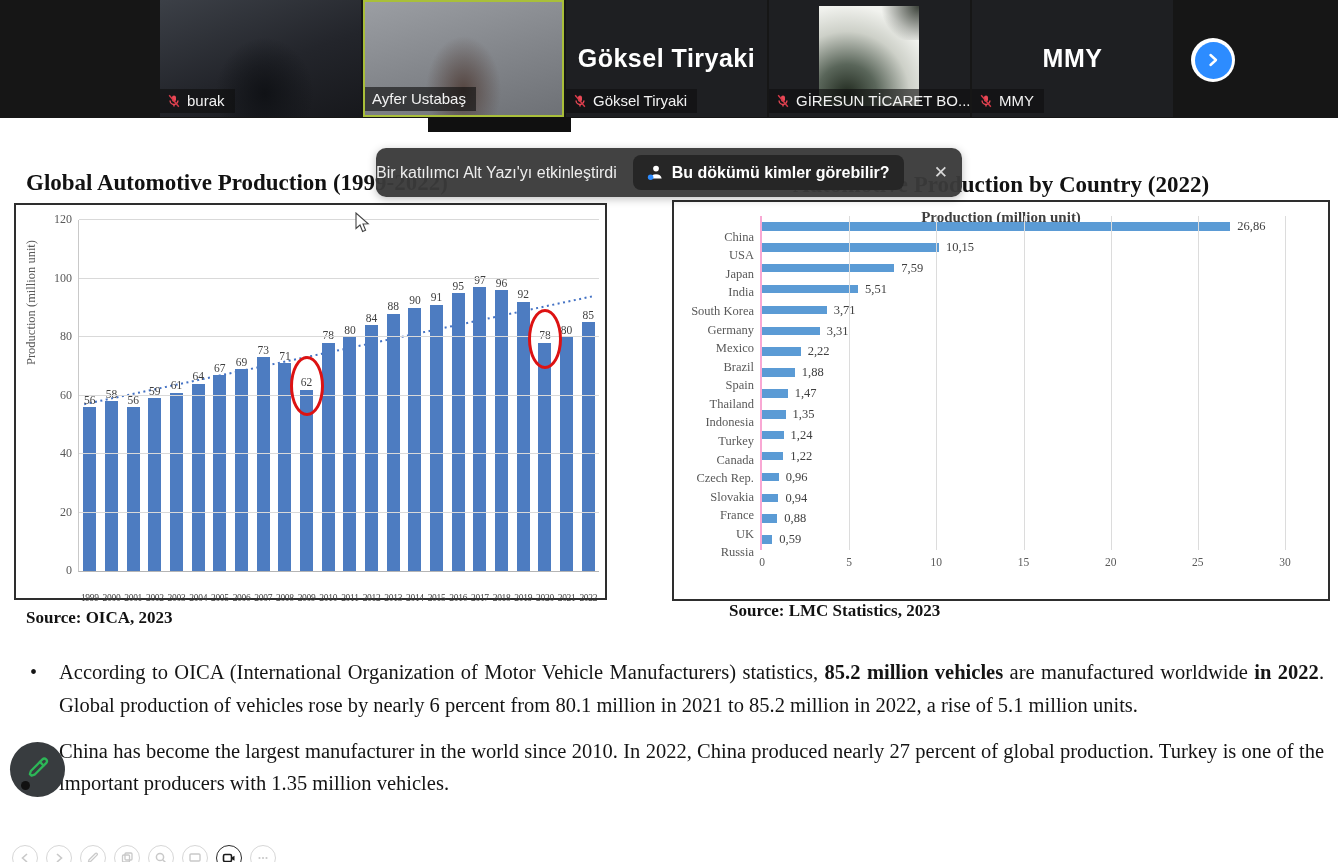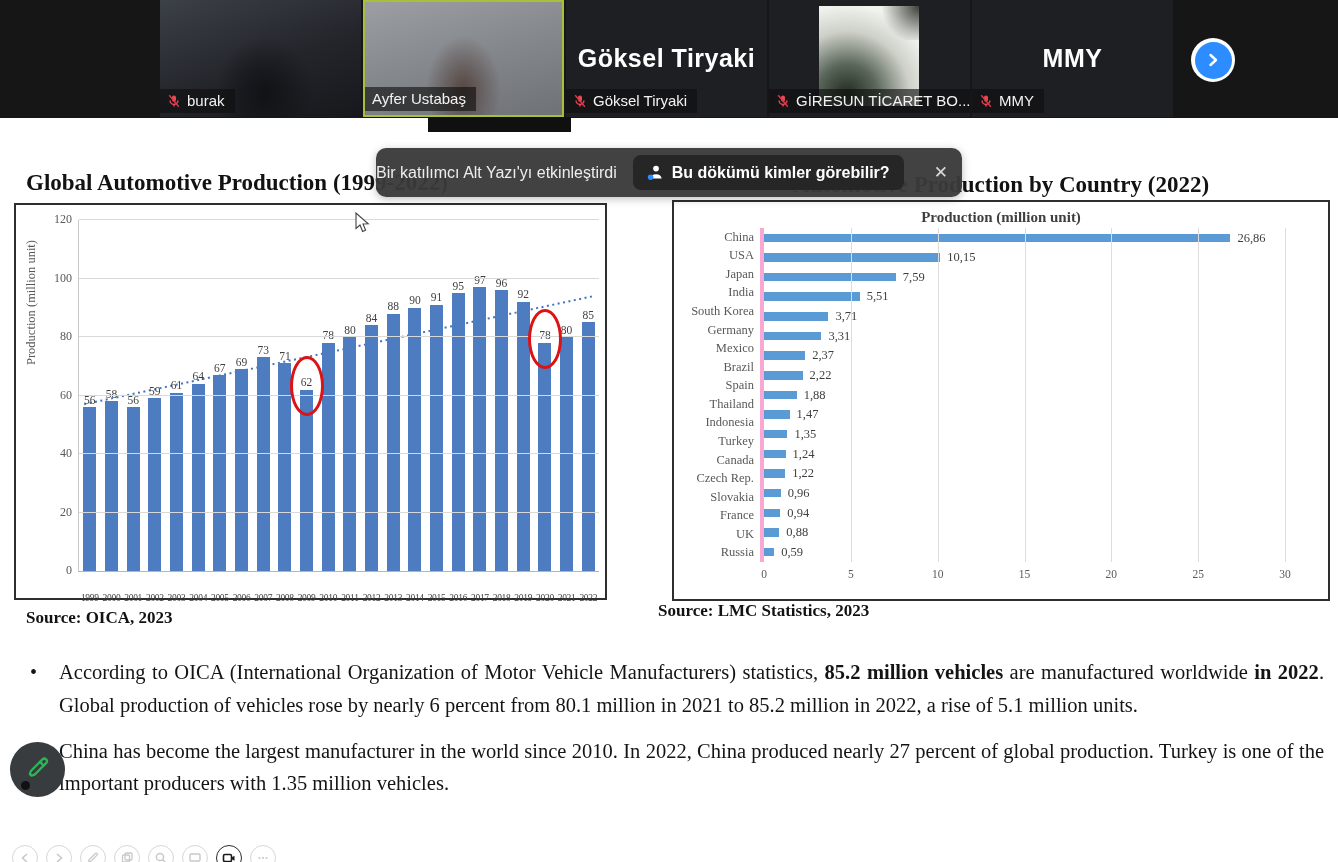--- a/index.html
+++ b/index.html
@@ -71,7 +71,7 @@
   #rtitle { position:absolute; top:7px; left:0; width:100%; text-align:center; font-weight:bold; font-size:15px; color:#3f3f3f; }
   #rlabels { position:absolute; left:0; top:26px; width:80px; height:334px; display:flex; flex-direction:column; }
   #rlabels div { flex:1; display:flex; align-items:center; justify-content:flex-end; font-size:12.5px; color:#595959; }
-  #rplot { position:absolute; left:86px; top:26px; width:525px; height:334px; border-left:4px solid #f9a8d4; }
+  #rplot { position:absolute; left:86px; top:14px; width:525px; height:334px; border-left:2px solid #f9a8d4; }
   .vgrid { position:absolute; top:0; height:100%; width:1px; background:#dcdcdc; }
   #rrows { position:absolute; inset:0; display:flex; flex-direction:column; }
   .rrow { flex:1; display:flex; align-items:center; }

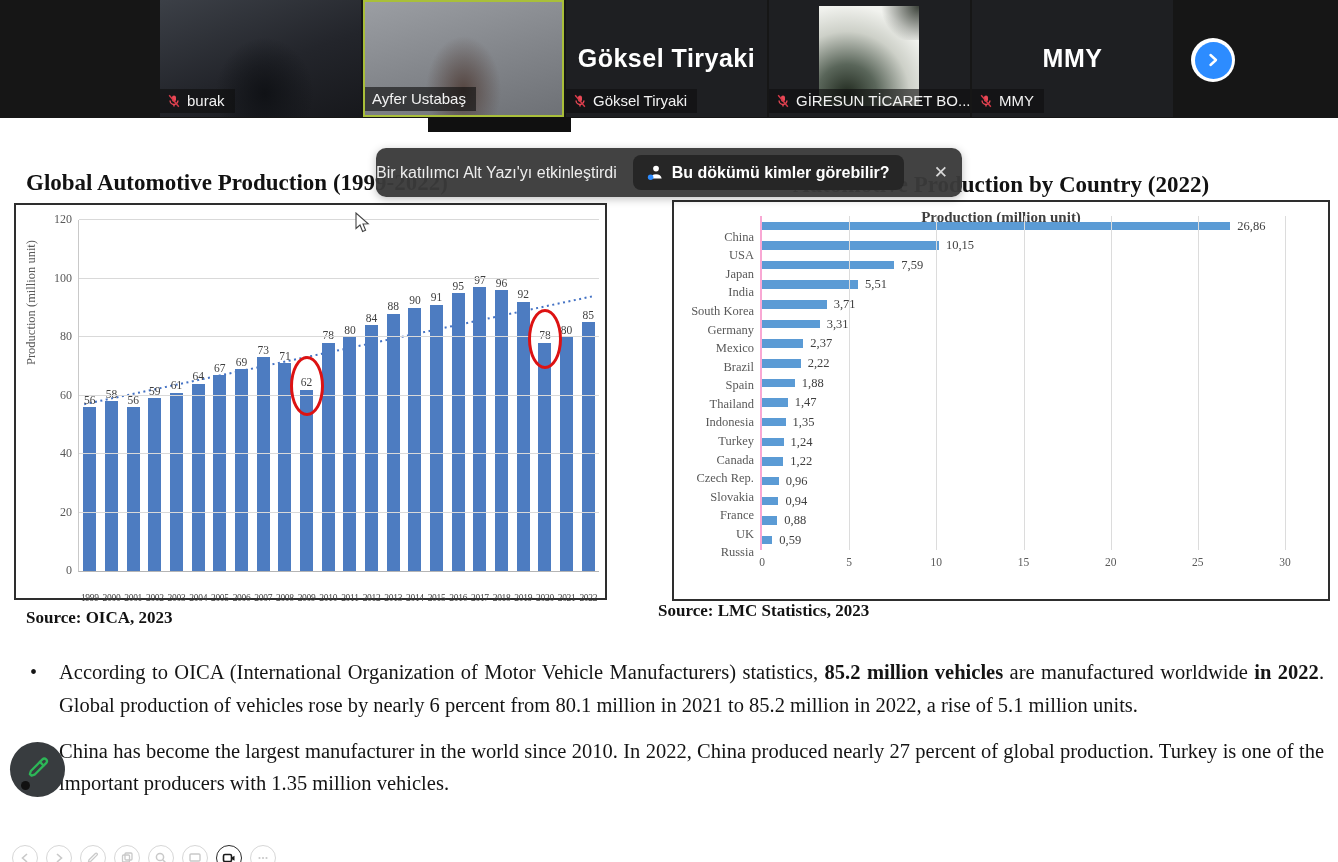--- a/index.html
+++ b/index.html
@@ -385,10 +385,6 @@
             <span class="hval">3,31</span>
           </div>
           <div class="rrow">
-            <div class="bar-h" style="width: 7.9%; background: rgb(91, 155, 213);"></div>
-            <span class="hval">2,37</span>
-          </div>
-          <div class="rrow">
             <div class="bar-h" style="width: 7.4%; background: rgb(91, 155, 213);"></div>
             <span class="hval">2,22</span>
           </div>

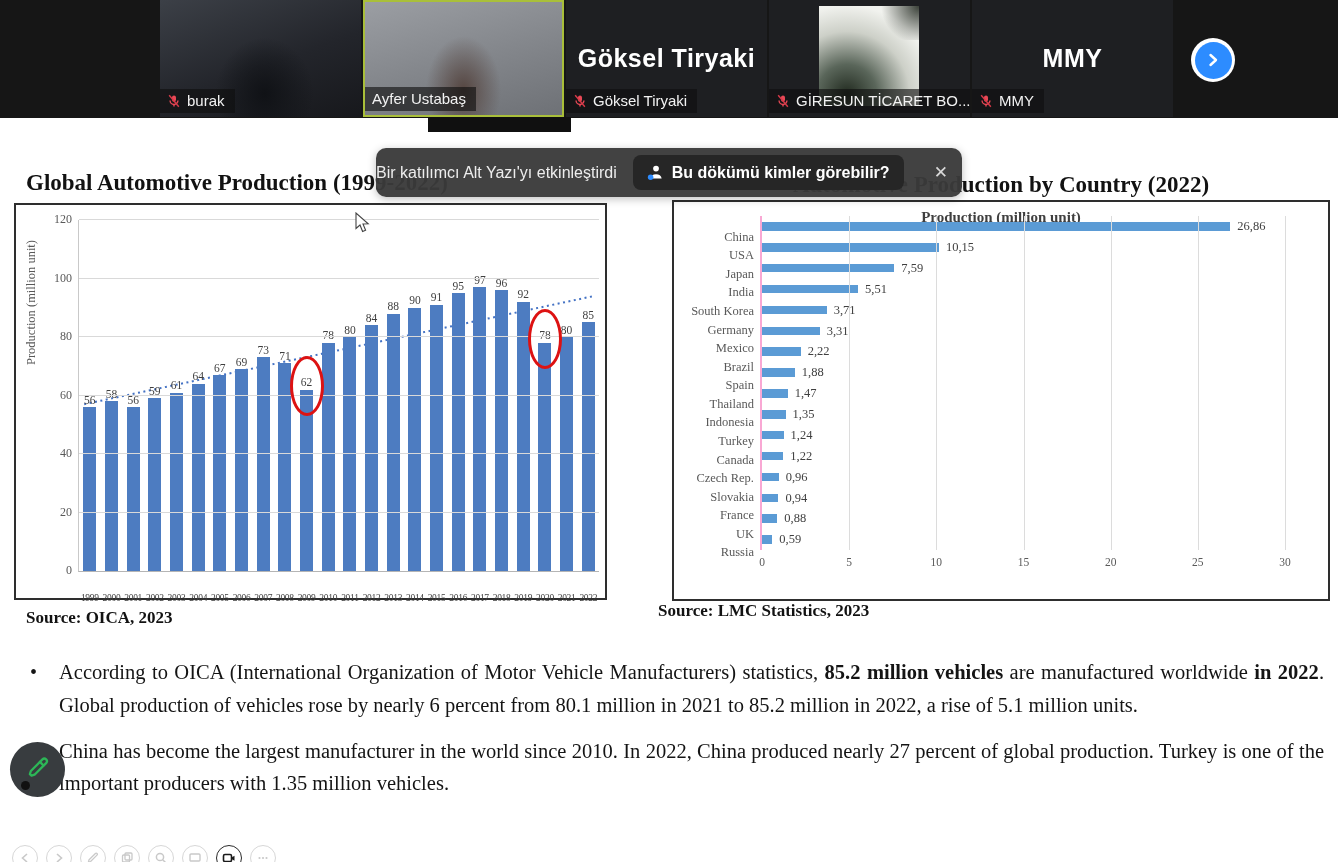--- a/index.html
+++ b/index.html
@@ -49,7 +49,7 @@
   #rhead { left:672px; top:172px; width:658px; text-align:center; }
   .source { position:absolute; font-weight:bold; font-size:17px; color:#121212; }
   #lsource { left:26px; top:608px; }
-  #rsource { left:658px; top:601px; }
+  #rsource { left:729px; top:601px; }
   
   #lchart { position:absolute; left:14px; top:203px; width:593px; height:397px; border:2px solid #2e2e2e; background:#fff; }
   #lplot { position:absolute; left:62px; top:15px; width:521px; height:352px;

